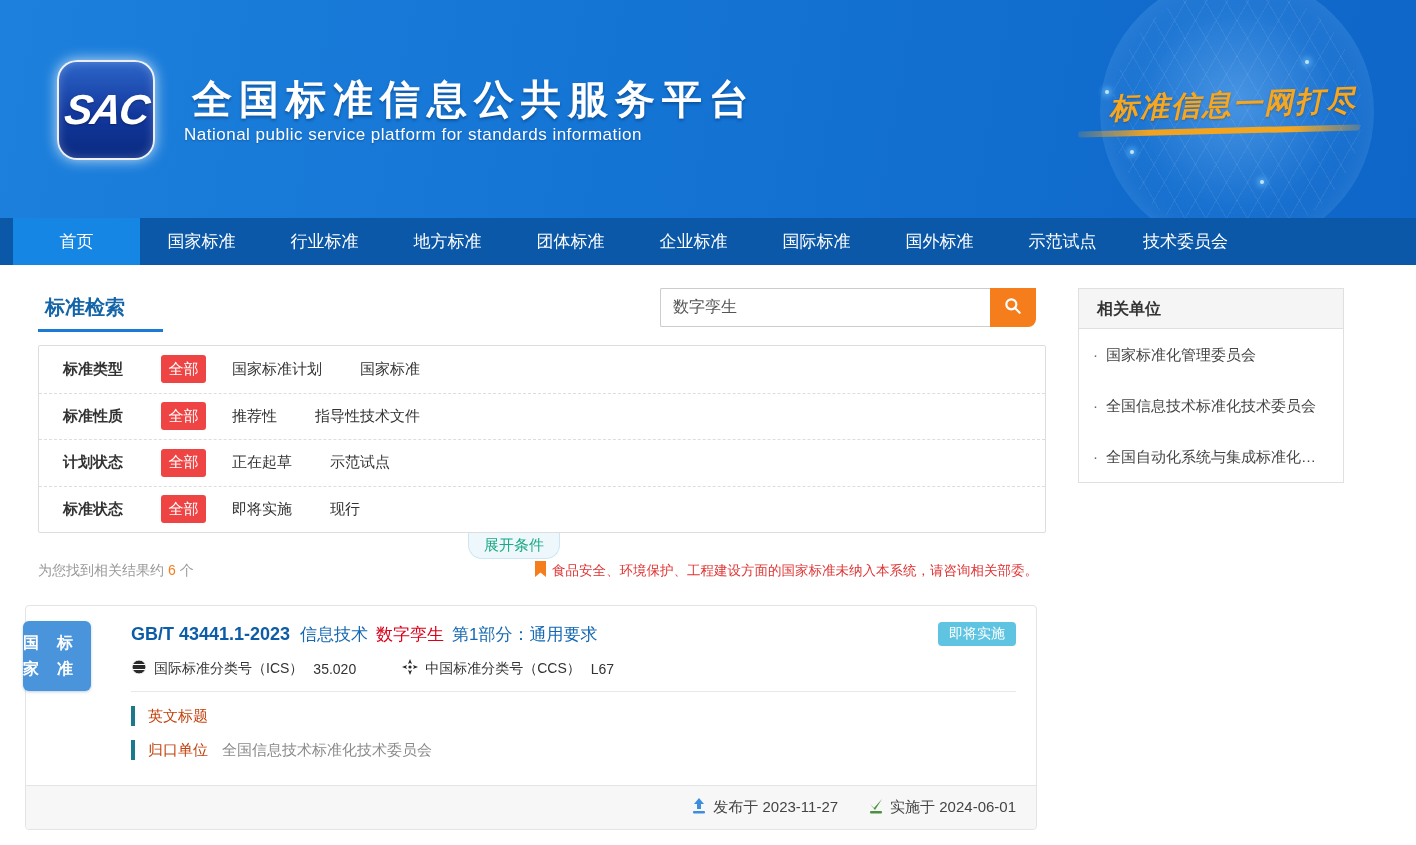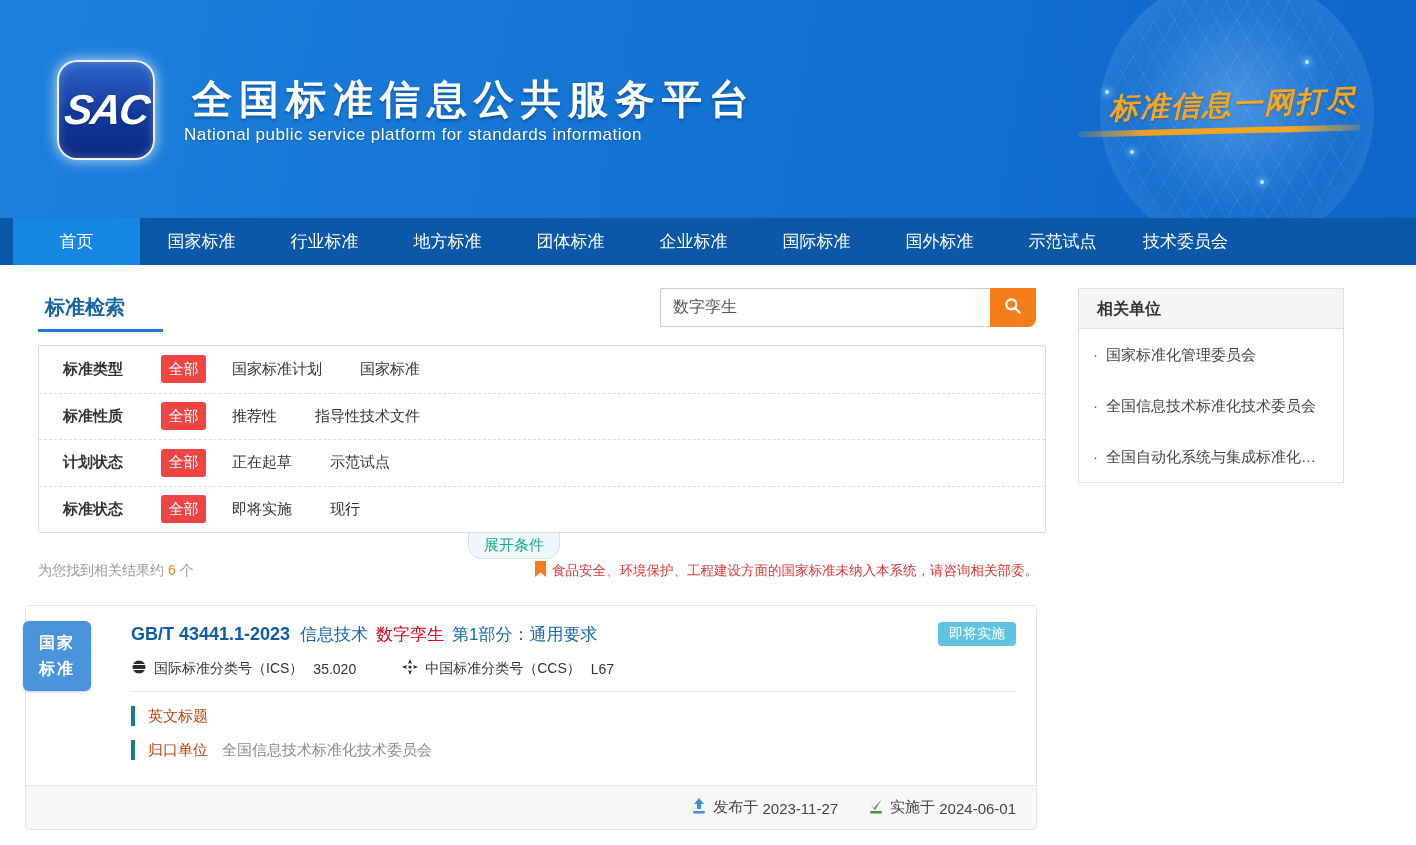--- a/index.html
+++ b/index.html
@@ -115,7 +115,7 @@
     position:absolute; left:-3px; top:15px; width:68px; height:70px; border-radius:6px;
     background:#4a94db; box-shadow:0 1px 3px rgba(0,60,120,.25);
     color:#fff; font-size:16px; font-weight:bold; letter-spacing:2px;
-    display:flex; flex-direction:column; align-items:center; justify-content:center; line-height:1.6;
+    display:flex; align-items:center; justify-content:center; line-height:1.6;
   }
   .card-main { padding:16px 20px 0 105px; }
   .card-title-row { display:flex; align-items:center; }

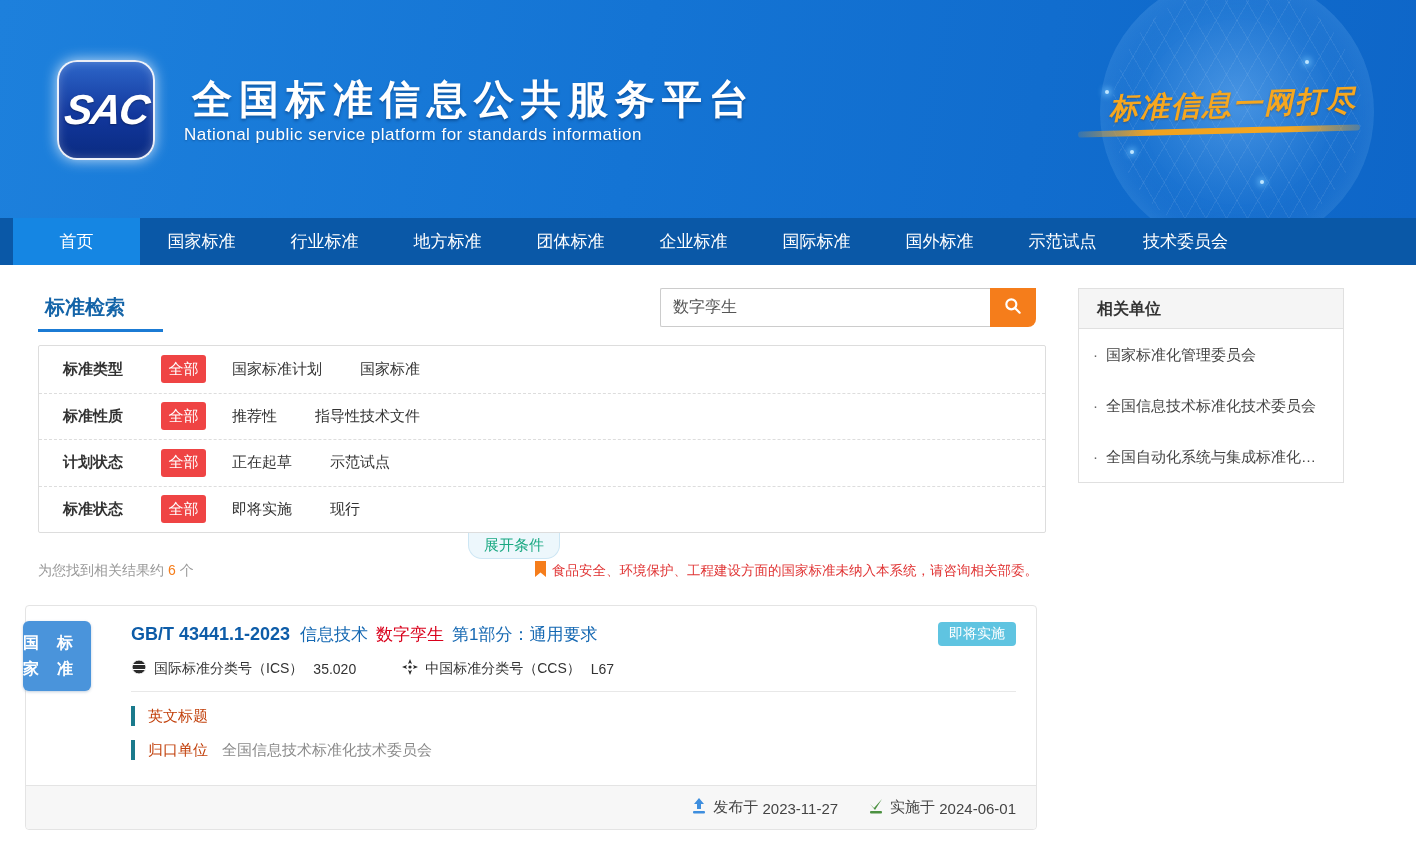--- a/index.html
+++ b/index.html
@@ -140,7 +140,7 @@
     border-top:1px solid #e4e4e4; border-radius:0 0 4px 4px;
     display:flex; align-items:center; justify-content:flex-end; padding-right:20px;
   }
-  .date-item { display:flex; align-items:flex-end; font-size:15px; color:#444; margin-left:30px; }
+  .date-item { display:flex; align-items:flex-start; font-size:15px; color:#444; margin-left:30px; }
   .date-item svg { margin-right:6px; }
   
   .sidebar {

